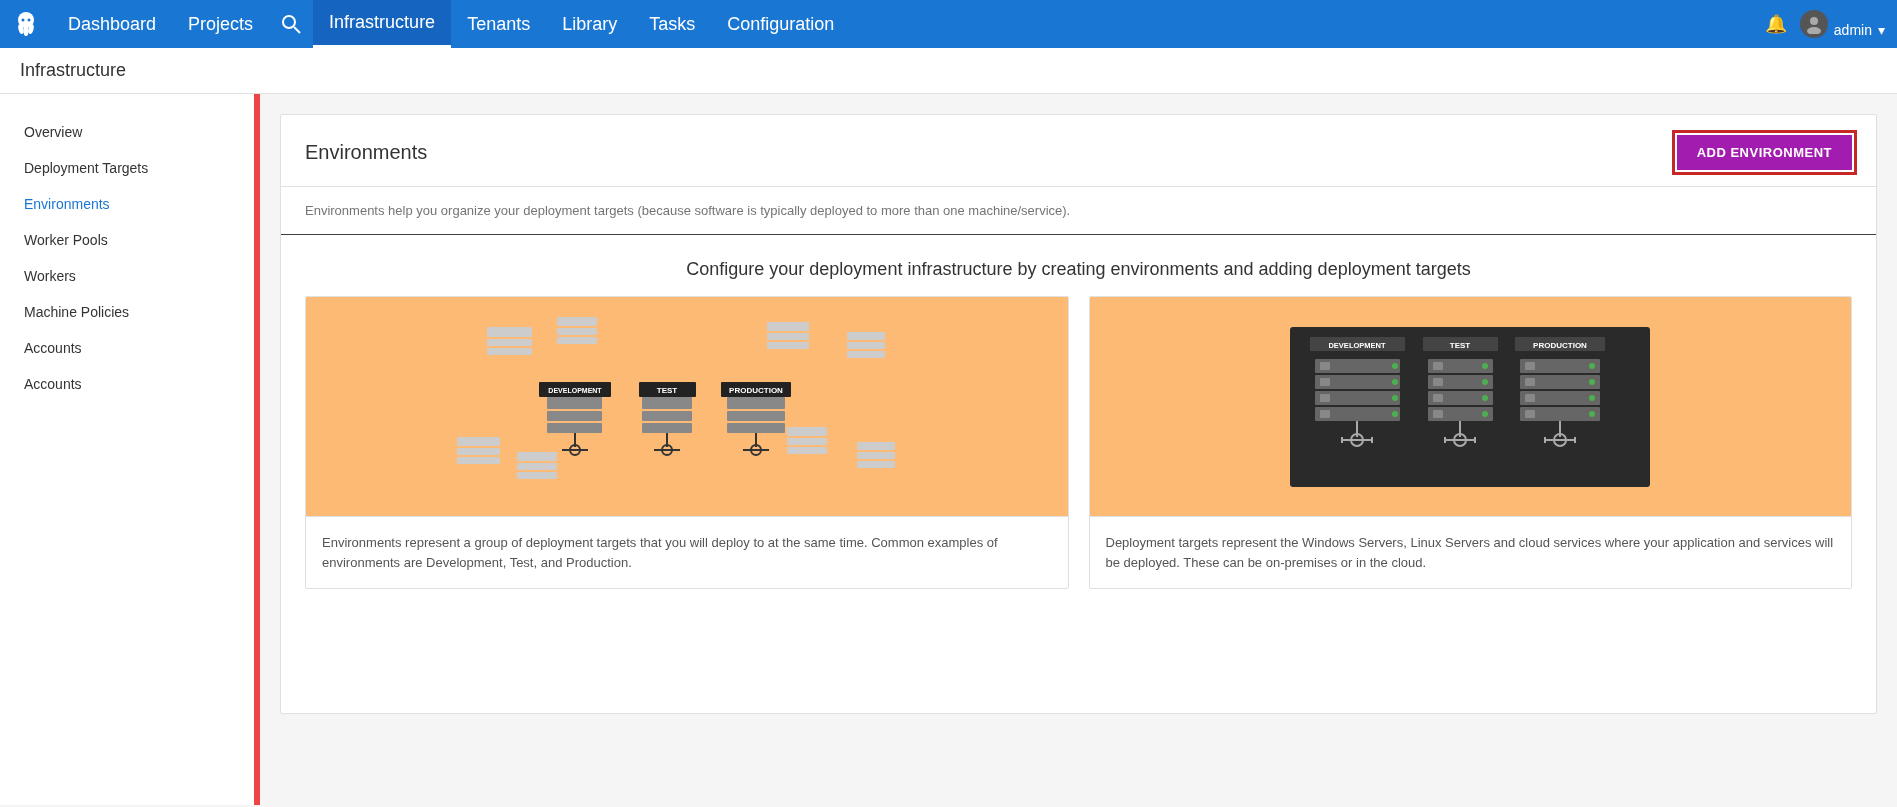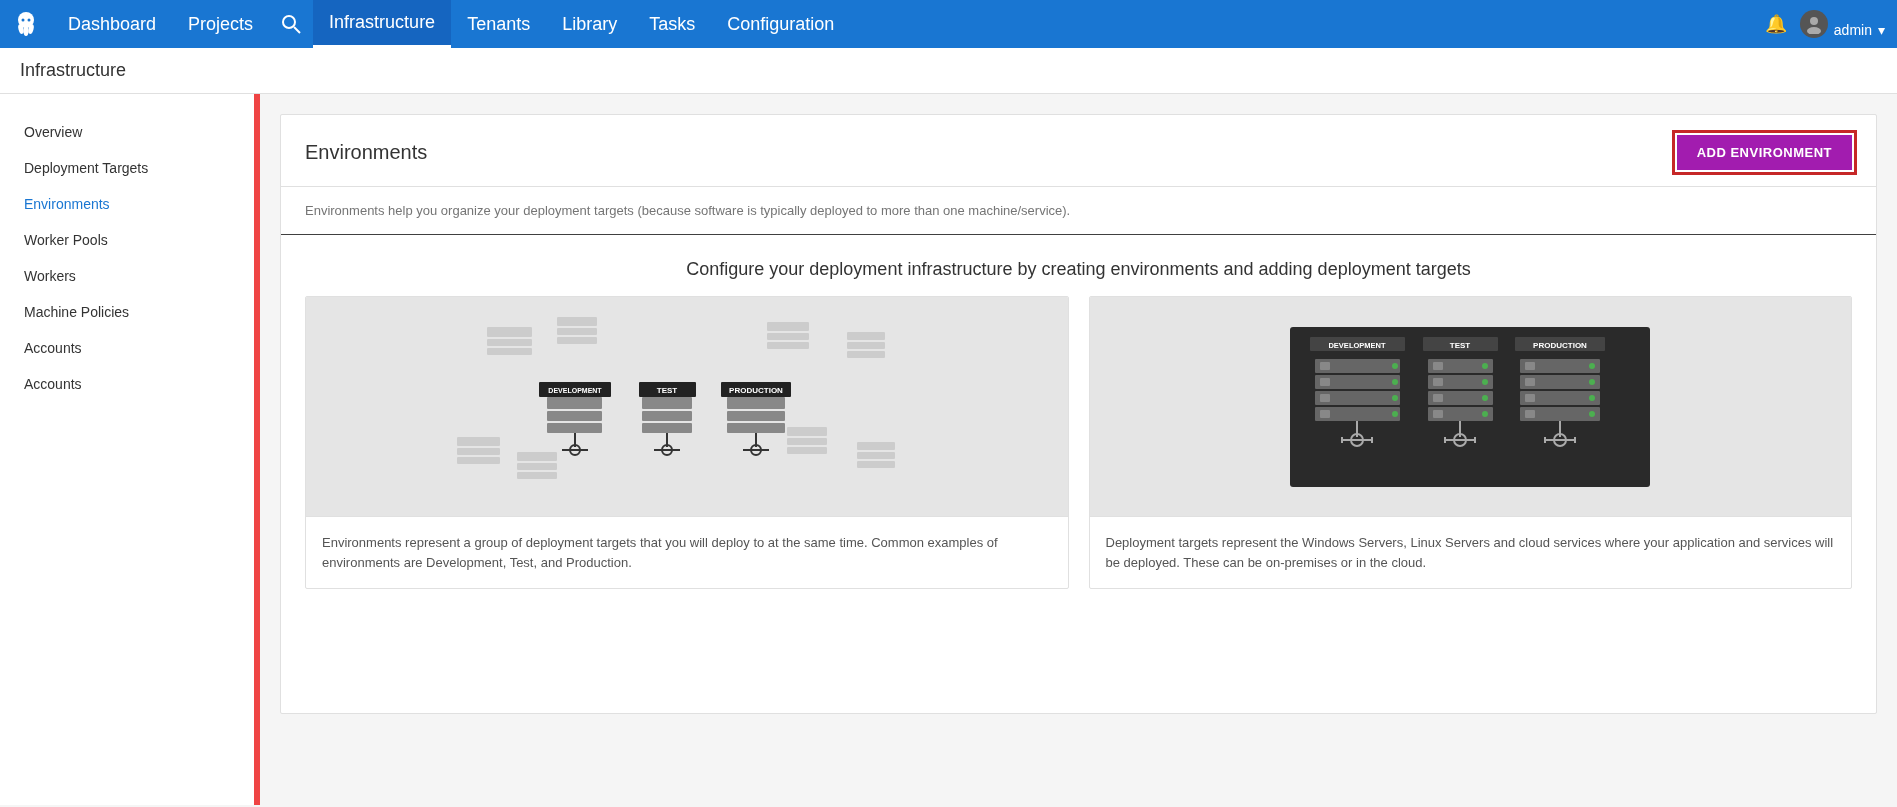--- a/index.html
+++ b/index.html
@@ -180,7 +180,7 @@
       overflow: hidden;
     }
     .card-illustration {
-      background: #e5e5e5;
+      background: #fdba74;
       height: 220px;
       display: flex;
       align-items: center;

